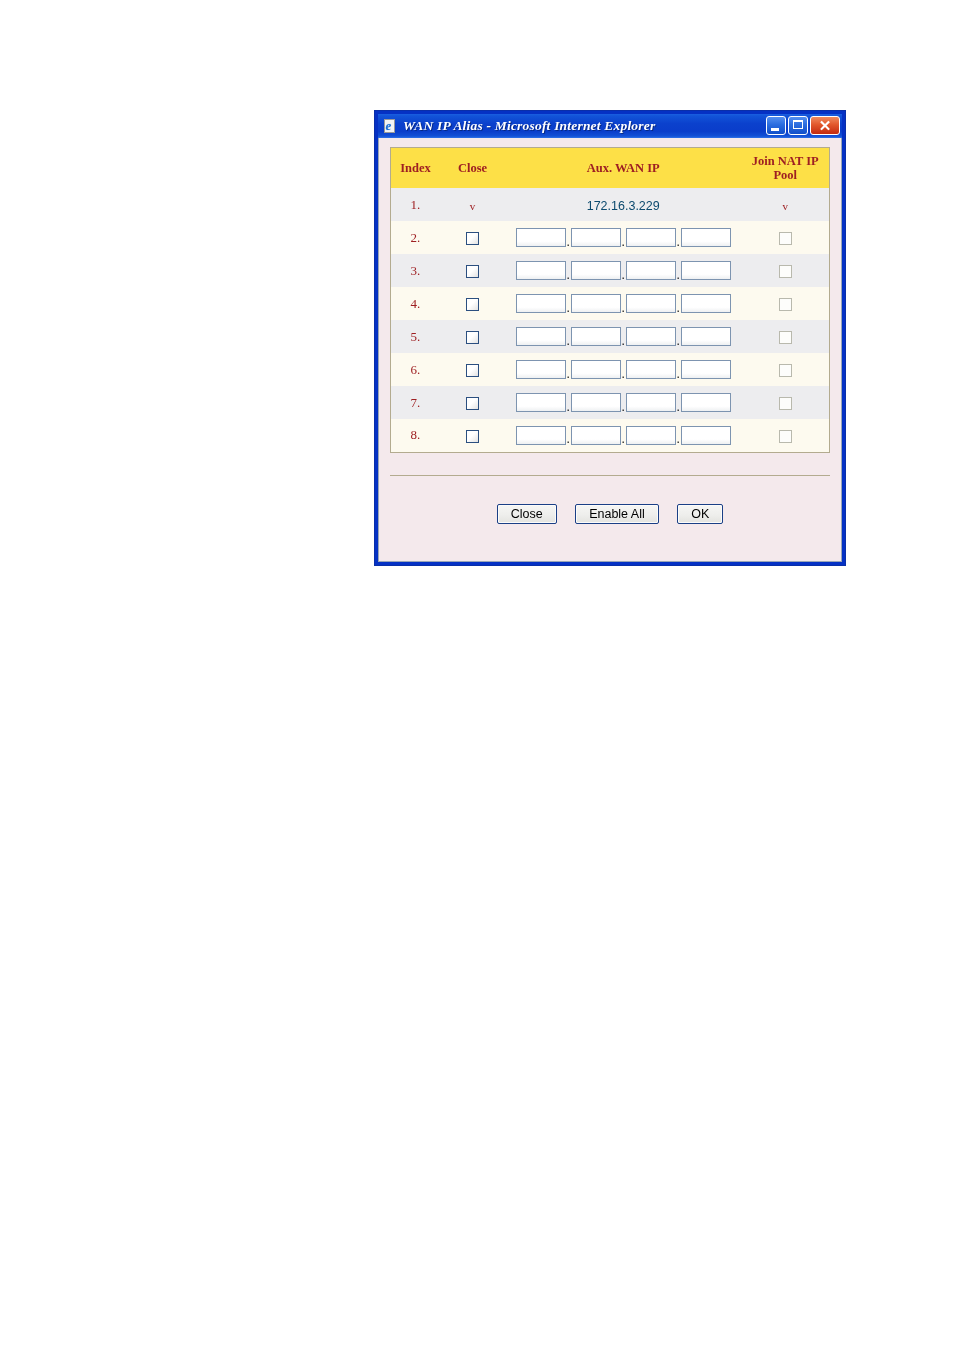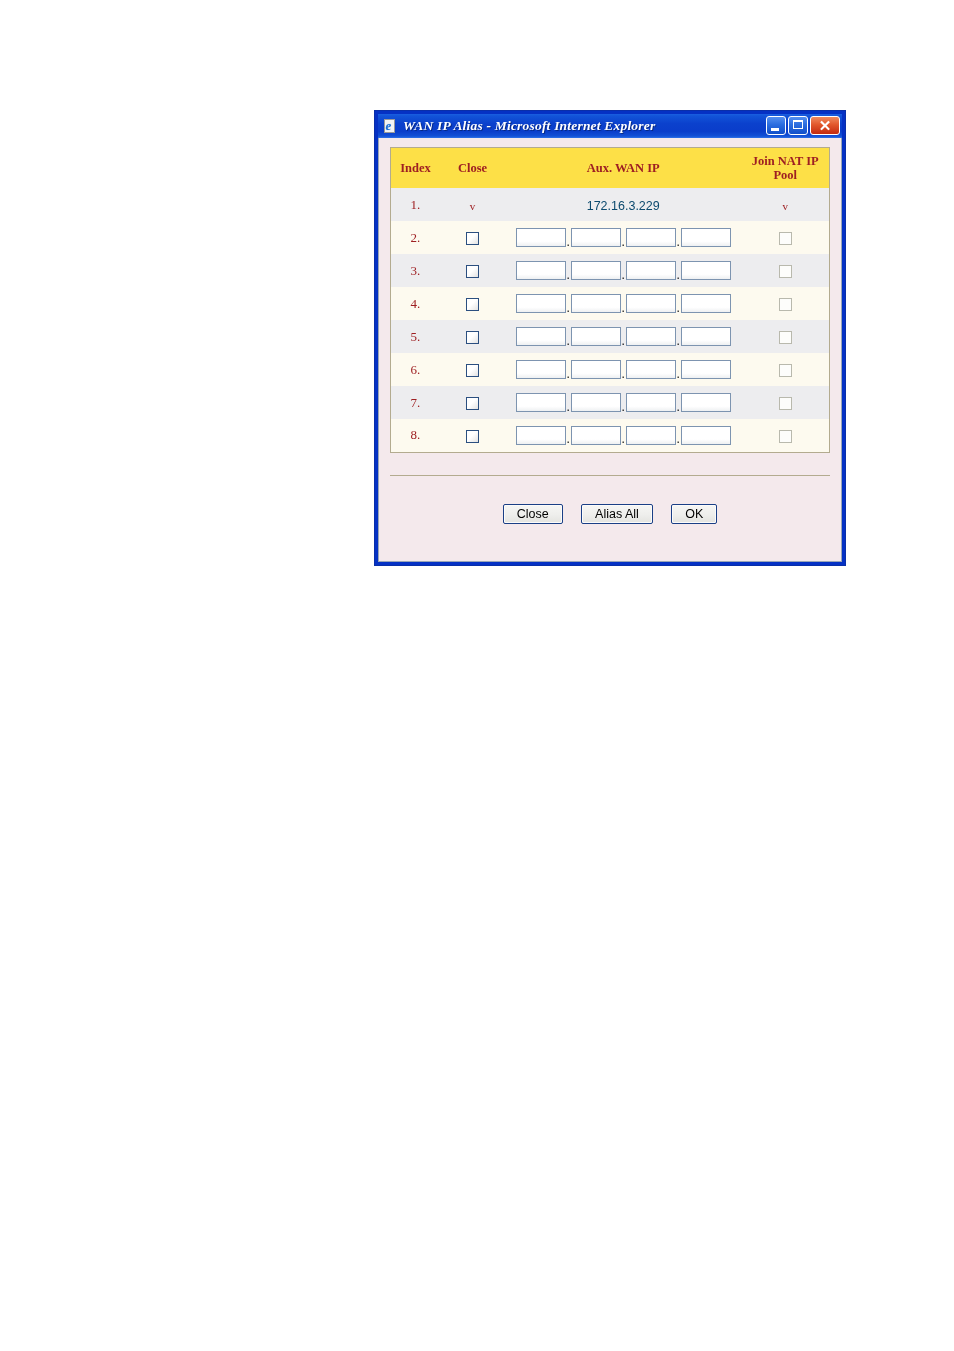--- a/index.html
+++ b/index.html
@@ -349,7 +349,7 @@
 
     <div class="footer">
       <button class="btn">Close</button>
-      <button class="btn">Alias All</button>
+      <button class="btn">Enable All</button>
       <button class="btn">OK</button>
     </div>
 

